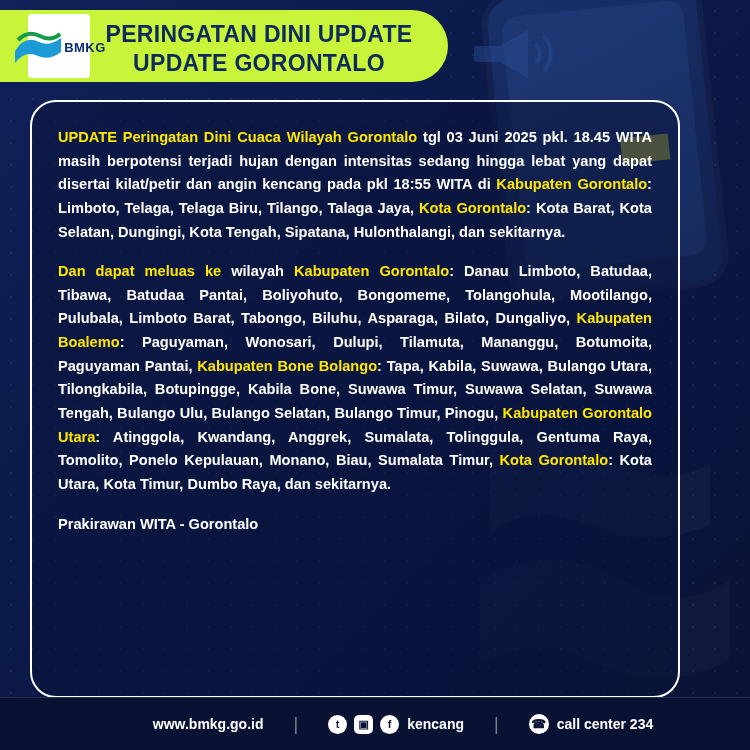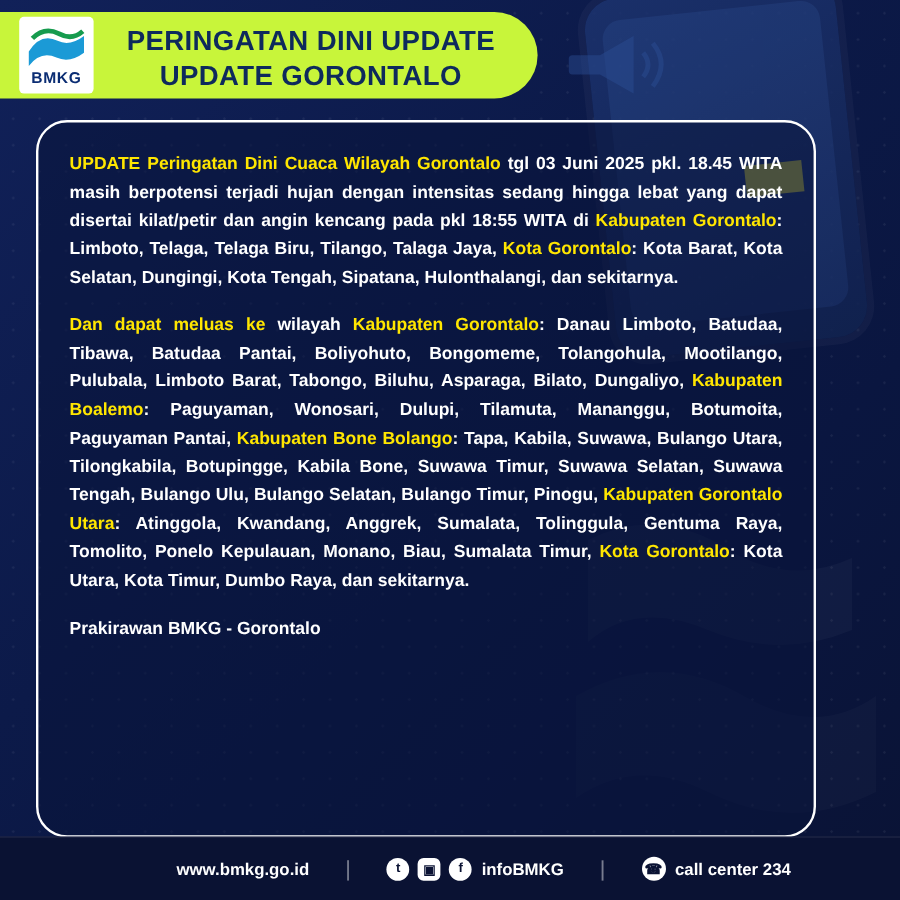--- a/index.html
+++ b/index.html
@@ -88,13 +88,13 @@
   }
   .logo {
     position: absolute;
-    left: 16px; top: 14px;
+    left: 28px; top: 14px;
     width: 62px;
     height: 64px;
     background: #ffffff;
     border-radius: 4px;
     display: flex;
-    flex-direction: column;
+    flex-direction: row;
     align-items: center;
     justify-content: center;
   }

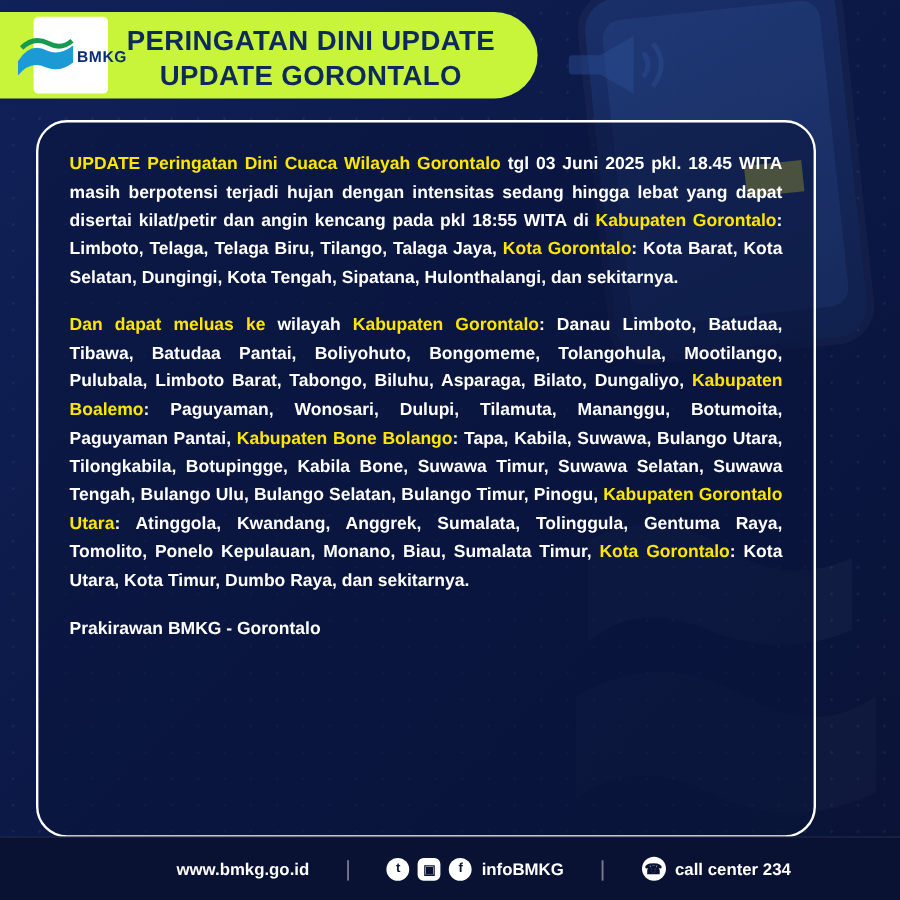--- a/index.html
+++ b/index.html
@@ -270,7 +270,7 @@
       </p>
 
 
-      <p class="last">Prakirawan BMKG - Gorontalo</p>
+      <p class="last">Prakirawan WITA - Gorontalo</p>
     </div>
   </div>
 

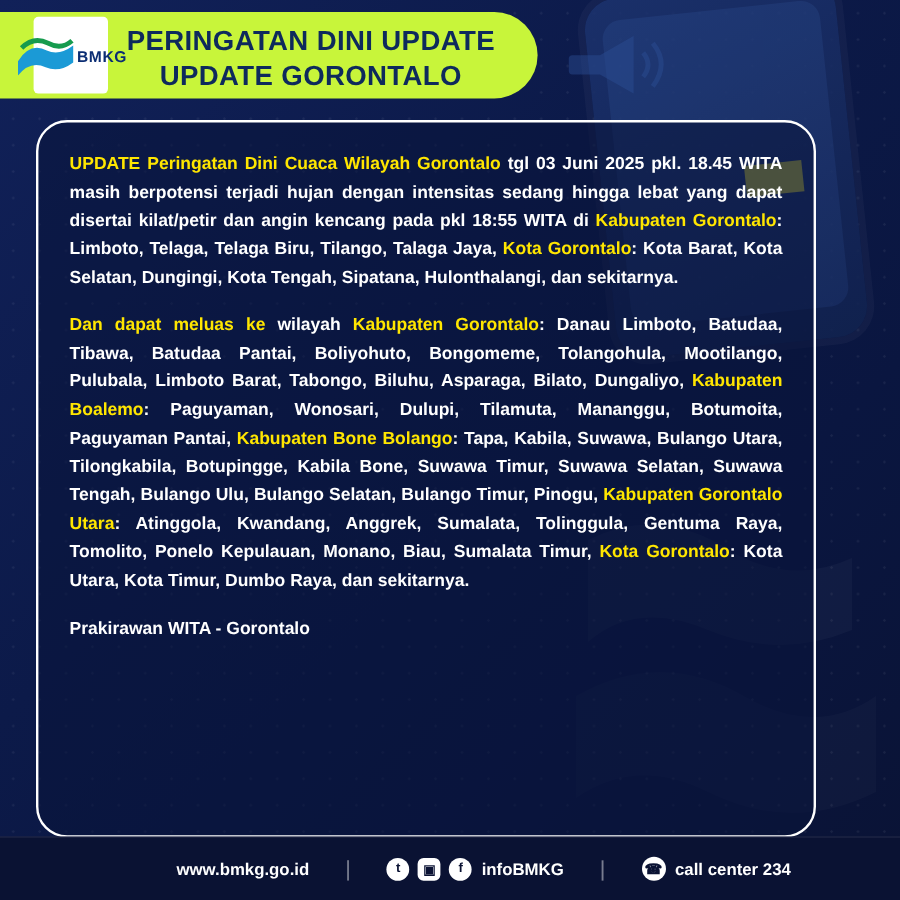--- a/index.html
+++ b/index.html
@@ -285,7 +285,7 @@
         <span class="soc-icon">▣</span>
         <span class="soc-icon round">f</span>
       </span>
-      <span>infoBMKG</span>
+      <span>kencang</span>
     </div>
     <span class="divider">|</span>
     <div class="footer-item">

